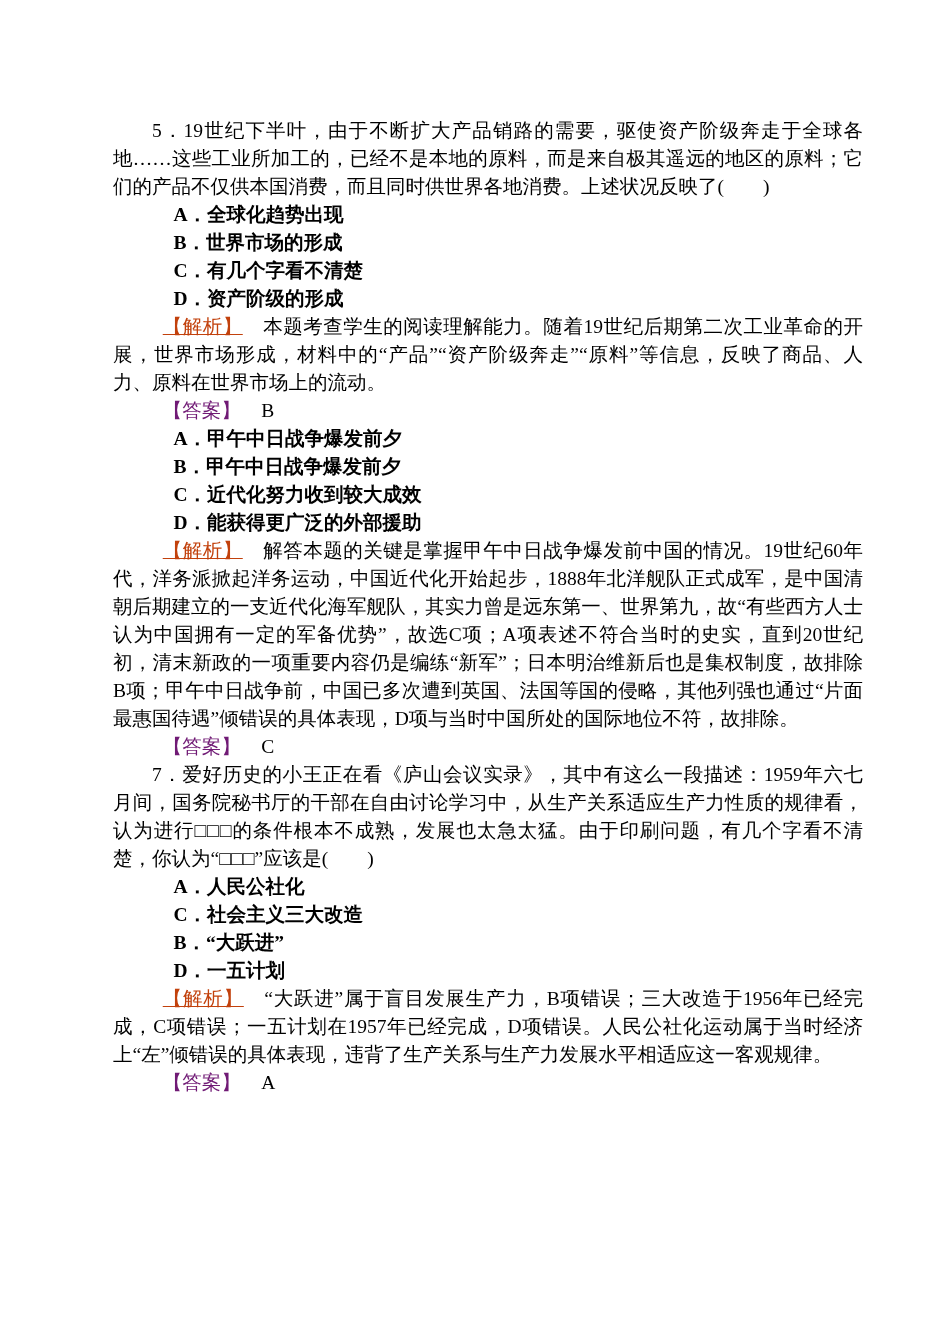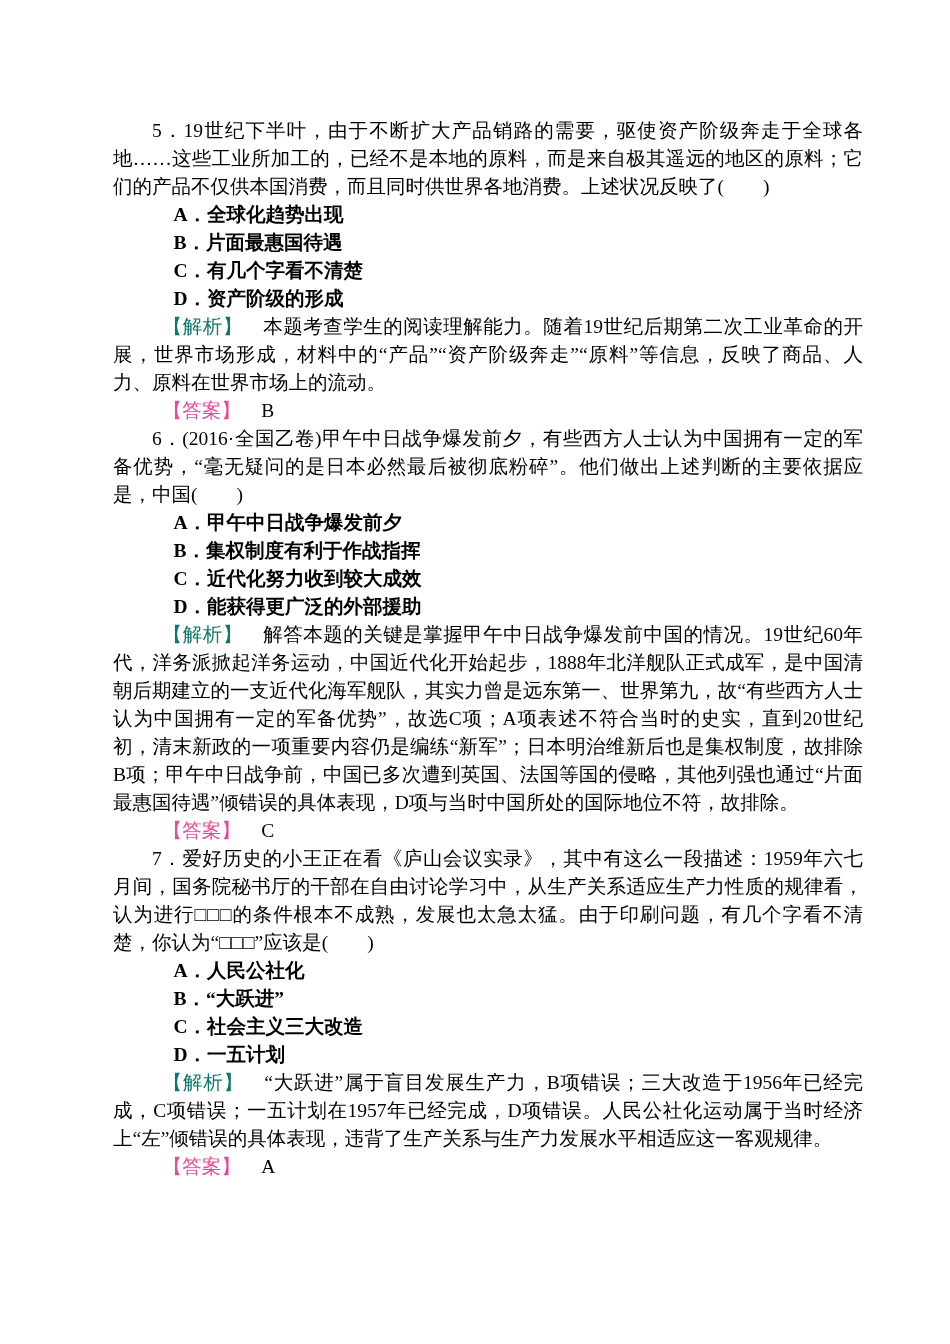--- a/index.html
+++ b/index.html
@@ -41,7 +41,7 @@
     <div>
       <p class="stem"><span>5．</span><span>19世纪下半叶，由于不断扩大产品销路的需要，驱使资产阶级奔走于全球各地……这些工业所加工的，已经不是本地的原料，而是来自极其遥远的地区的原料；它们的产品不仅供本国消费，而且同时供世界各地消费。上述状况反映了(　　)</span></p>
       <p class="option">A．全球化趋势出现</p>
-      <p class="option">B．片面最惠国待遇</p>
+      <p class="option">B．世界市场的形成</p>
       <p class="option">C．有几个字看不清楚</p>
       <p class="option">D．资产阶级的形成</p>
       <p class="analysis"><span class="label-blue">【解析】</span><span>本题考查学生的阅读理解能力。随着19世纪后期第二次工业革命的开展，世界市场形成，材料中的“产品”“资产阶级奔走”“原料”等信息，反映了商品、人力、原料在世界市场上的流动。</span></p>

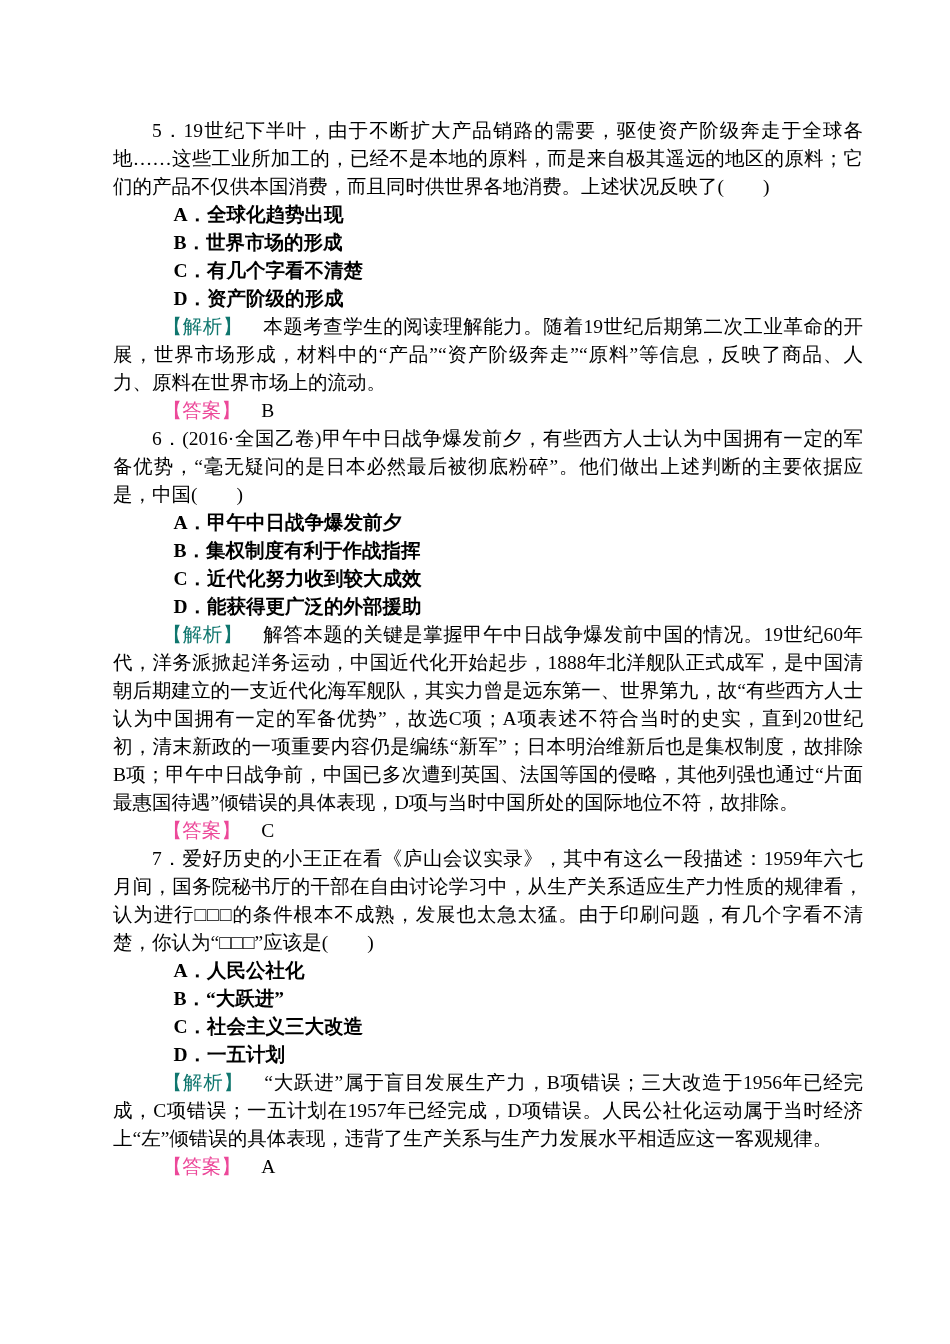--- a/index.html
+++ b/index.html
@@ -28,7 +28,7 @@
   p.stem { text-indent: 2em; }
   p.option { padding-left: 3.1em; text-align: left; font-weight: bold; }
   p.analysis, p.answer { text-indent: 2.55em; }
-  .label-blue { color: #0f766e; margin-right: 1.05em; }
+  .label-blue { color: #c2410c; margin-right: 1.05em; text-decoration: underline; }
   .label-red  { color: #ec4899; margin-right: 1.05em; }
   .answer-letter { color: #000000; }
 </style>

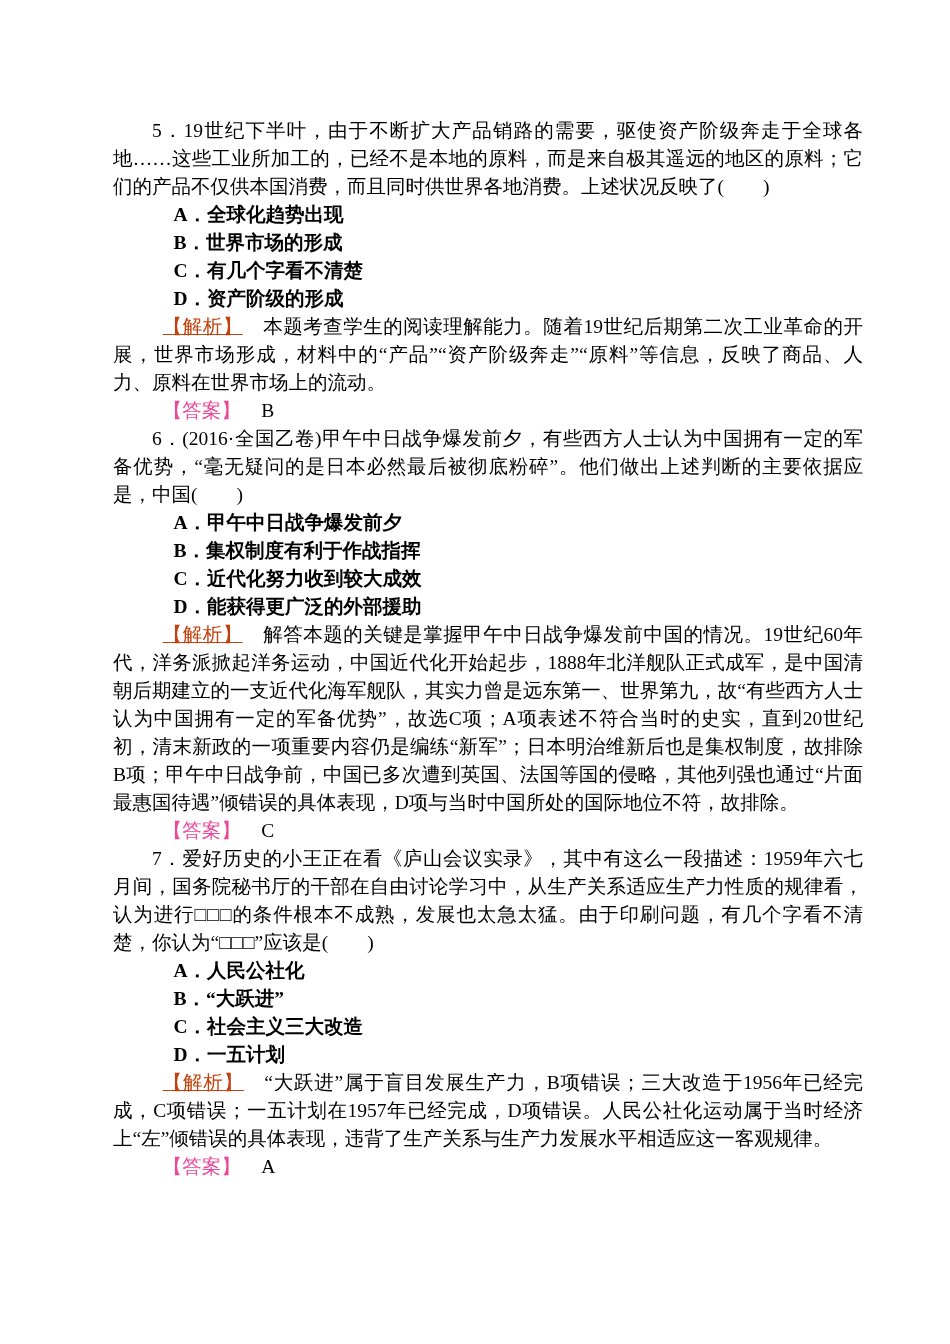--- a/index.html
+++ b/index.html
@@ -29,7 +29,7 @@
   p.option { padding-left: 3.1em; text-align: left; font-weight: bold; }
   p.analysis, p.answer { text-indent: 2.55em; }
   .label-blue { color: #c2410c; margin-right: 1.05em; text-decoration: underline; }
-  .label-red  { color: #ec4899; margin-right: 1.05em; }
+  .label-red  { color: #701a75; margin-right: 1.05em; }
   .answer-letter { color: #000000; }
 </style>
 </head>

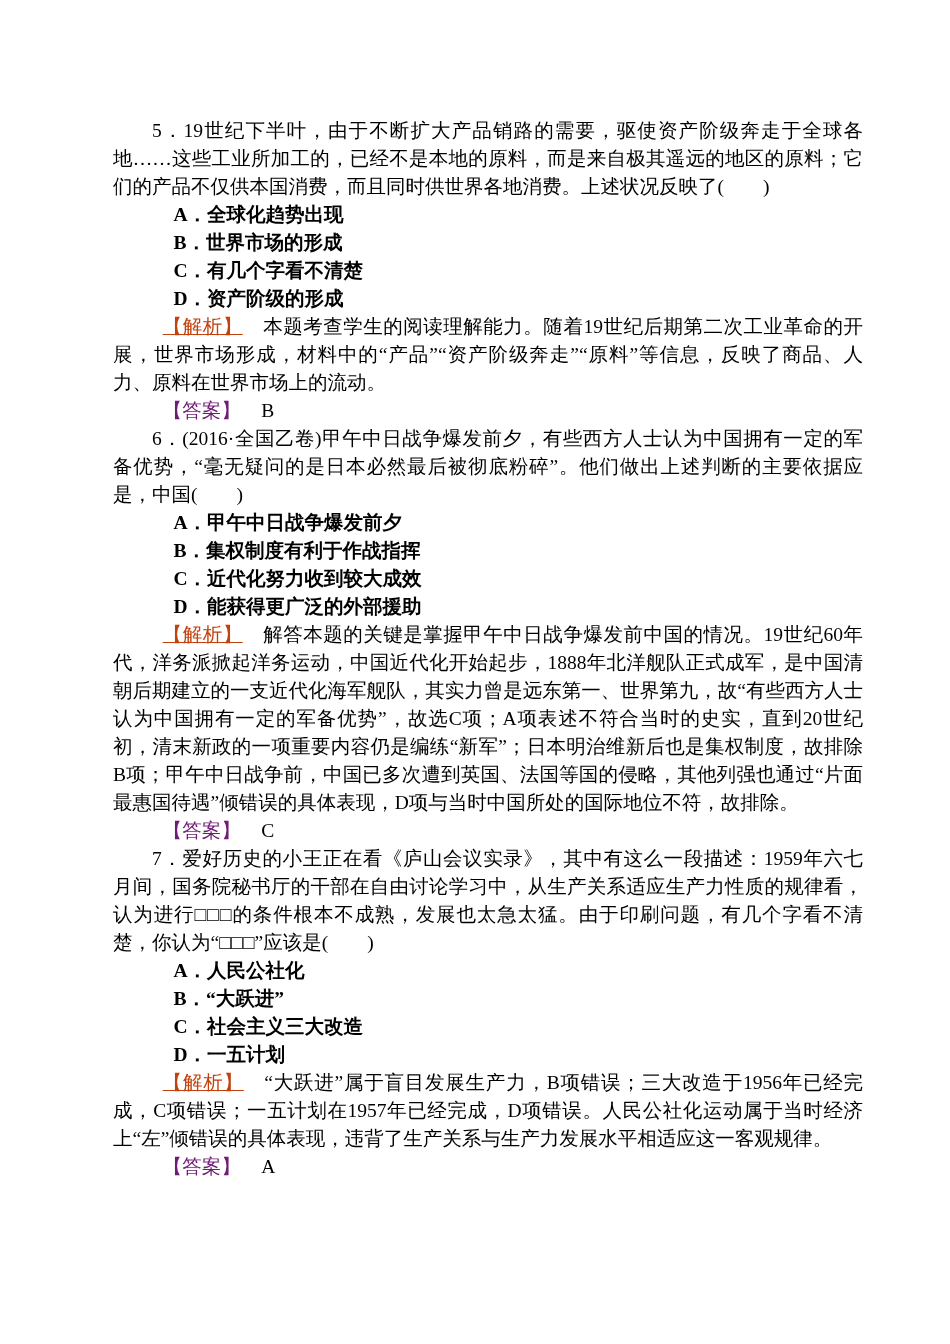--- a/index.html
+++ b/index.html
@@ -49,7 +49,6 @@
     </div>
 
     <div>
-      <p class="stem"><span>6．</span><span>(2016·全国乙卷)甲午中日战争爆发前夕，有些西方人士认为中国拥有一定的军备优势，“毫无疑问的是日本必然最后被彻底粉碎”。他们做出上述判断的主要依据应是，中国(　　)</span></p>
       <p class="option">A．甲午中日战争爆发前夕</p>
       <p class="option">B．集权制度有利于作战指挥</p>
       <p class="option">C．近代化努力收到较大成效</p>

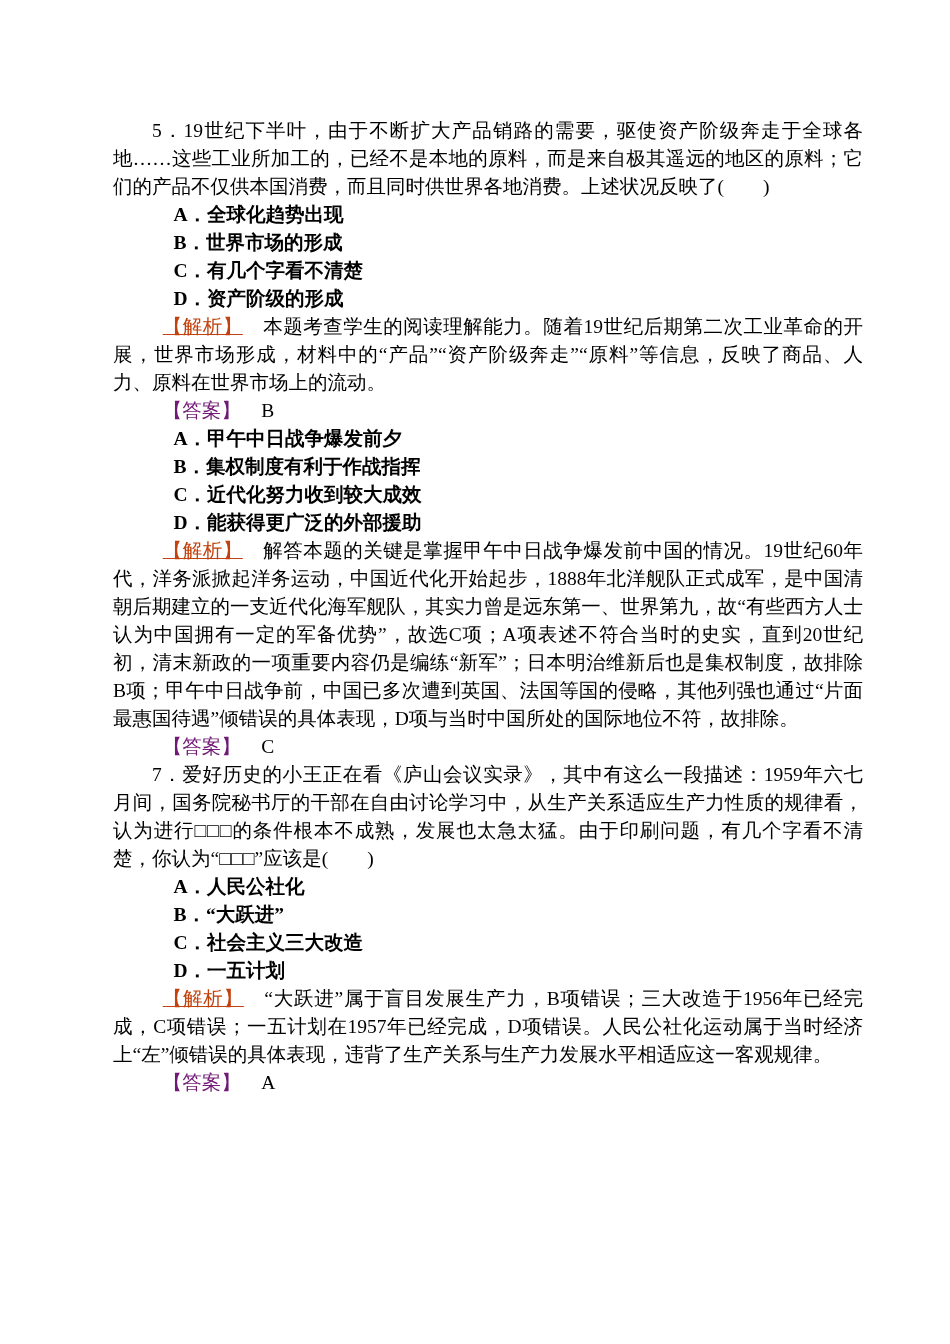--- a/index.html
+++ b/index.html
@@ -50,7 +50,7 @@
 
     <div>
       <p class="option">A．甲午中日战争爆发前夕</p>
-      <p class="option">B．集权制度有利于作战指挥</p>
+      <p class="option">B．甲午中日战争爆发前夕</p>
       <p class="option">C．近代化努力收到较大成效</p>
       <p class="option">D．能获得更广泛的外部援助</p>
       <p class="analysis"><span class="label-blue">【解析】</span><span>解答本题的关键是掌握甲午中日战争爆发前中国的情况。19世纪60年代，洋务派掀起洋务运动，中国近代化开始起步，1888年北洋舰队正式成军，是中国清朝后期建立的一支近代化海军舰队，其实力曾是远东第一、世界第九，故“有些西方人士认为中国拥有一定的军备优势”，故选C项；A项表述不符合当时的史实，直到20世纪初，清末新政的一项重要内容仍是编练“新军”；日本明治维新后也是集权制度，故排除B项；甲午中日战争前，中国已多次遭到英国、法国等国的侵略，其他列强也通过“片面最惠国待遇”倾错误的具体表现，D项与当时中国所处的国际地位不符，故排除。</span></p>

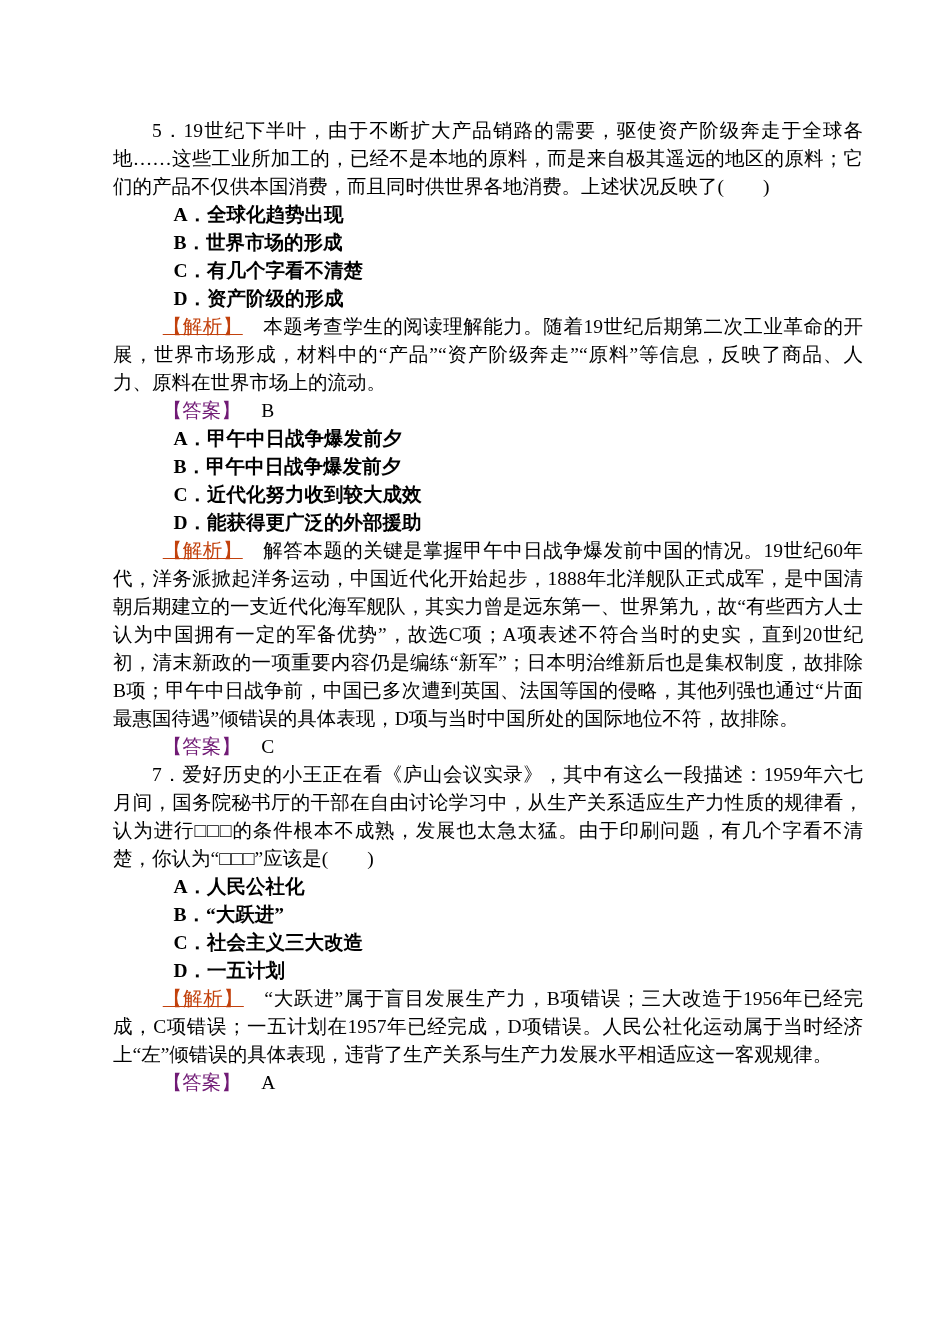--- a/index.html
+++ b/index.html
@@ -60,8 +60,8 @@
     <div>
       <p class="stem"><span>7．</span><span>爱好历史的小王正在看《庐山会议实录》，其中有这么一段描述：1959年六七月间，国务院秘书厅的干部在自由讨论学习中，从生产关系适应生产力性质的规律看，认为进行□□□的条件根本不成熟，发展也太急太猛。由于印刷问题，有几个字看不清楚，你认为“□□□”应该是(　　)</span></p>
       <p class="option">A．人民公社化</p>
+      <p class="option">C．社会主义三大改造</p>
       <p class="option">B．“大跃进”</p>
-      <p class="option">C．社会主义三大改造</p>
       <p class="option">D．一五计划</p>
       <p class="analysis"><span class="label-blue">【解析】</span><span>“大跃进”属于盲目发展生产力，B项错误；三大改造于1956年已经完成，C项错误；一五计划在1957年已经完成，D项错误。人民公社化运动属于当时经济上“左”倾错误的具体表现，违背了生产关系与生产力发展水平相适应这一客观规律。</span></p>
       <p class="answer"><span class="label-red">【答案】</span><span class="answer-letter">A</span></p>

